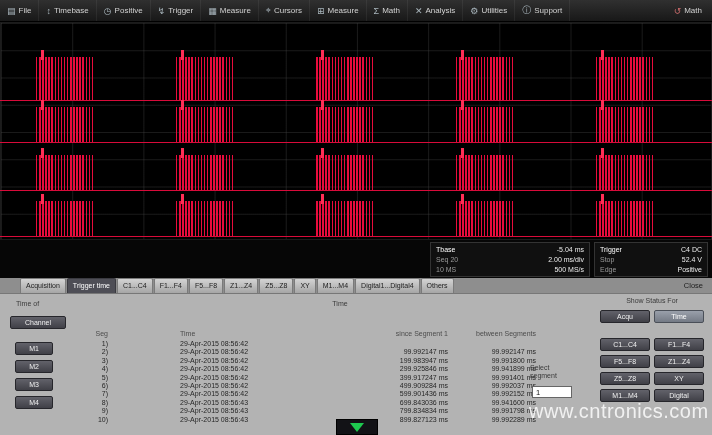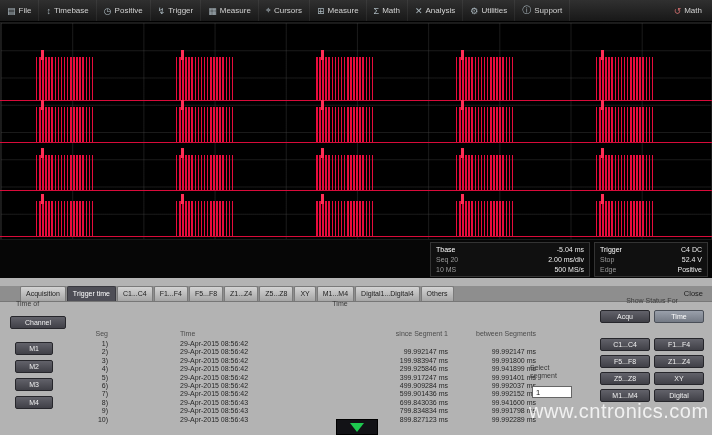--- a/index.html
+++ b/index.html
@@ -55,7 +55,7 @@
 
   
   #dialog{position:absolute;left:0;top:278px;width:712px;height:157px;background:#b3b3b3;}
-  #tabbar{position:absolute;left:0;top:8px;width:712px;height:16px;background:#8e8e8e;
+  #tabbar{position:absolute;left:0;top:0;width:712px;height:16px;background:#8e8e8e;
           display:flex;align-items:flex-end;padding-left:20px;box-sizing:border-box;gap:1px;
           border-bottom:1px solid #777;}
   .tab{font-size:7px;color:#1c1c1c;padding:0 5px;height:14px;line-height:14px;white-space:nowrap;

